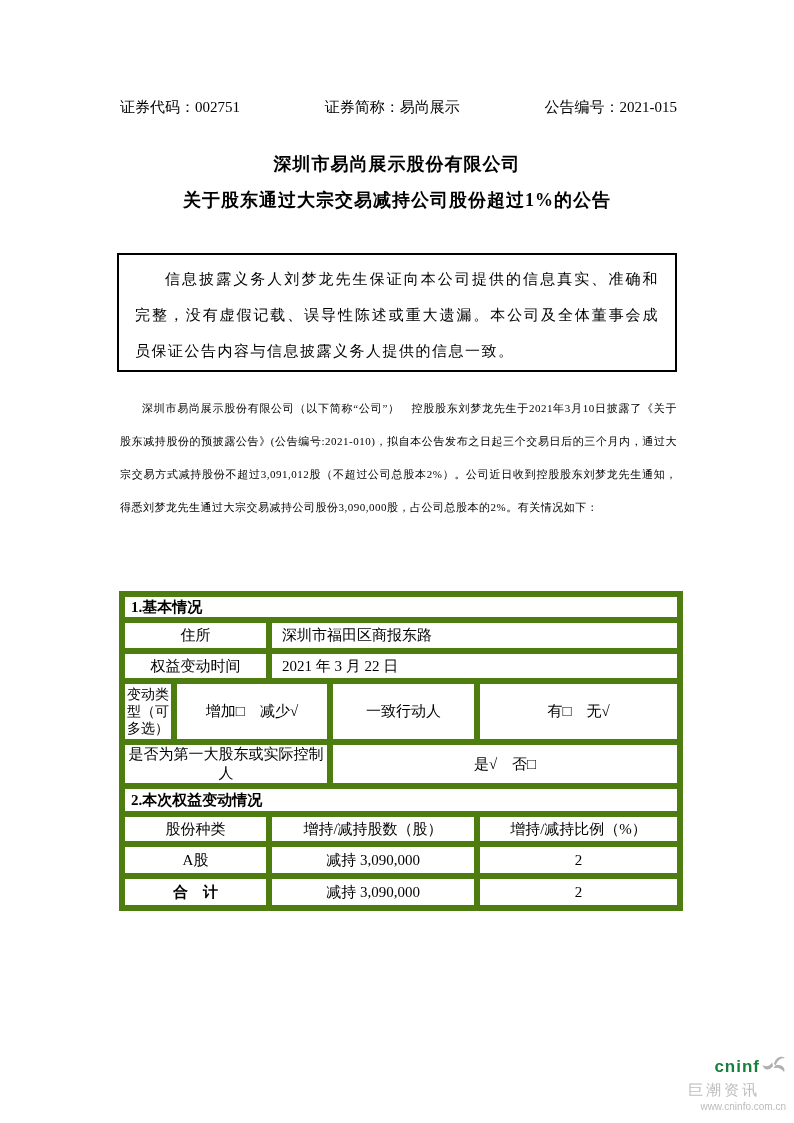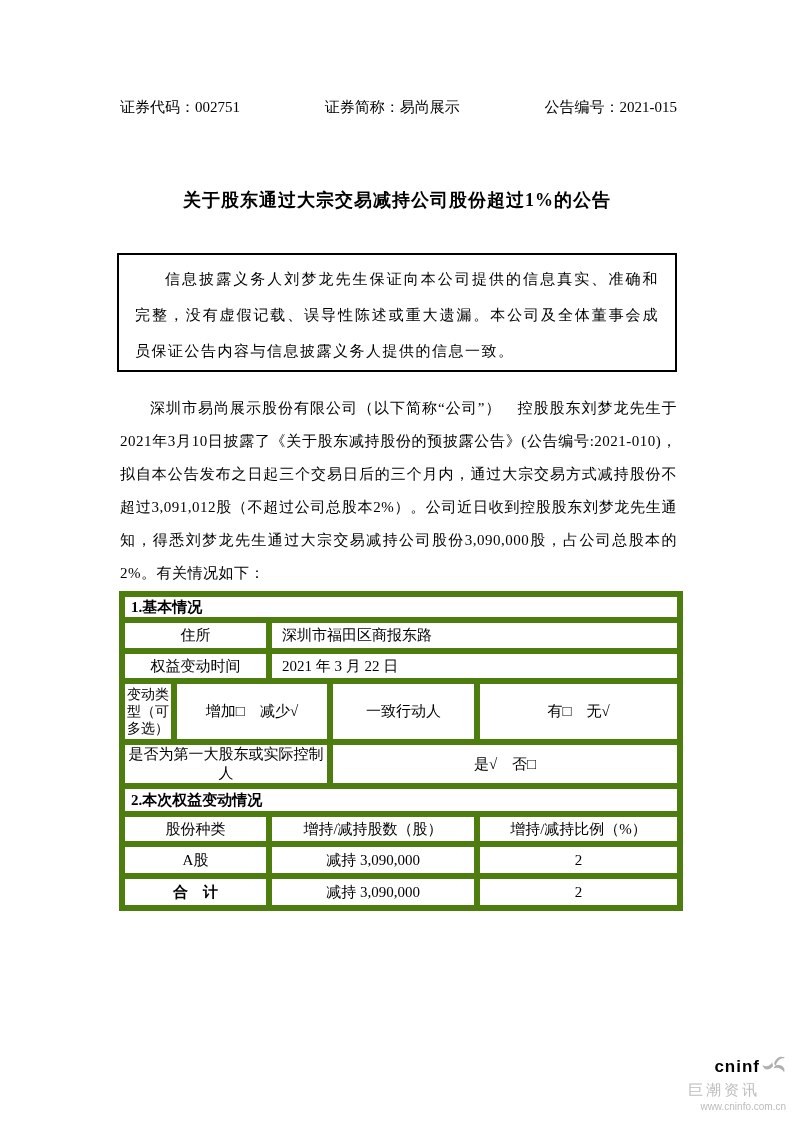--- a/index.html
+++ b/index.html
@@ -144,6 +144,7 @@
     <span>公告编号：2021-015</span>
   </div>
 
+  <div class="doc-title line1">深圳市易尚展示股份有限公司</div>
   <div class="doc-title line2">关于股东通过大宗交易减持公司股份超过1%的公告</div>
 
   <div class="disclaimer-box">

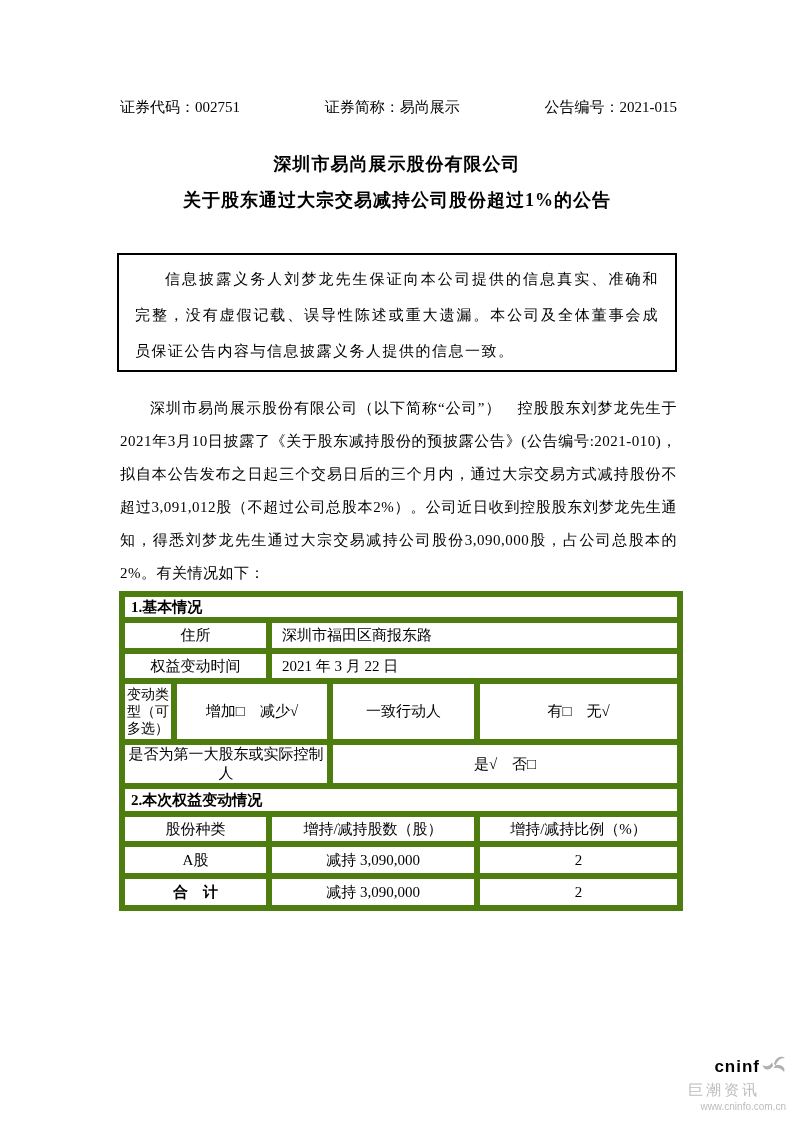--- a/index.html
+++ b/index.html
@@ -59,7 +59,7 @@
     position: absolute;
     left: 120px; top: 392px;
     width: 557px;
-    font-size: 15px;
+    font-size: 11px;
     line-height: 33px;
     text-indent: 2em;
     text-align: justify;

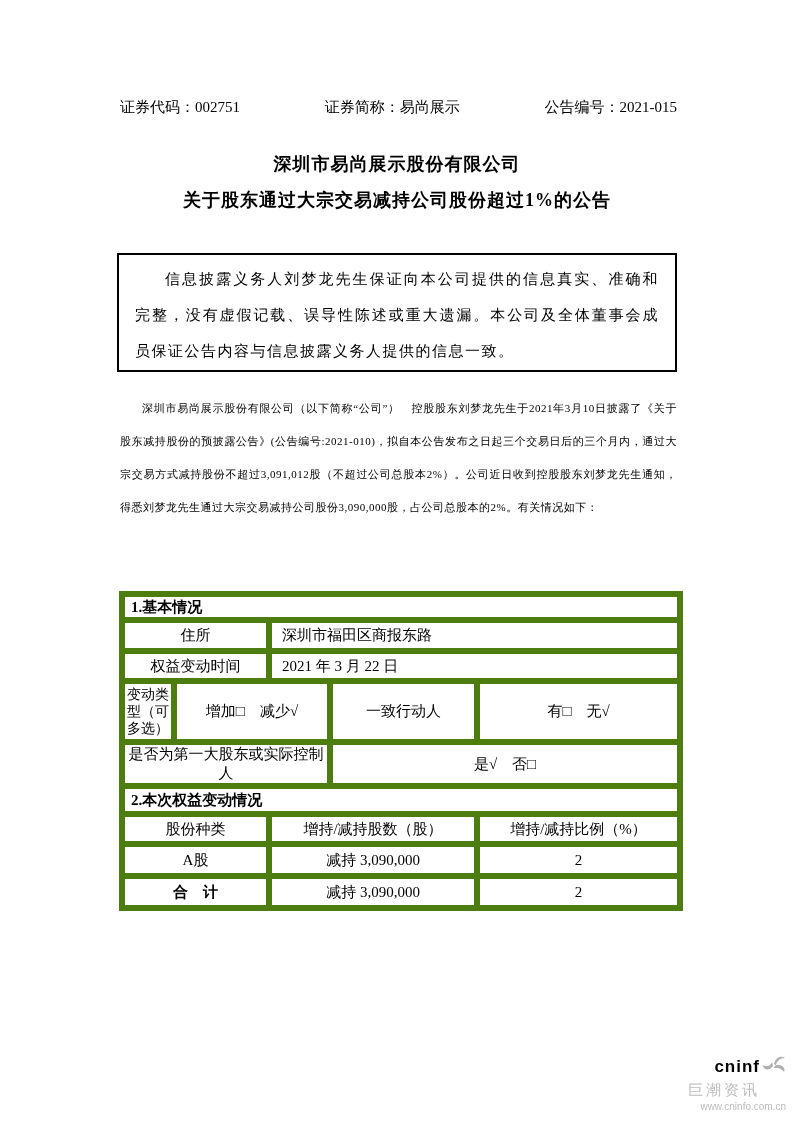--- a/index.html
+++ b/index.html
@@ -120,7 +120,7 @@
     font-weight: bold;
     font-size: 17px;
     letter-spacing: 1px;
-    color: #000000;
+    color: #15803d;
   }
   .wm-caption {
     font-size: 15px;

